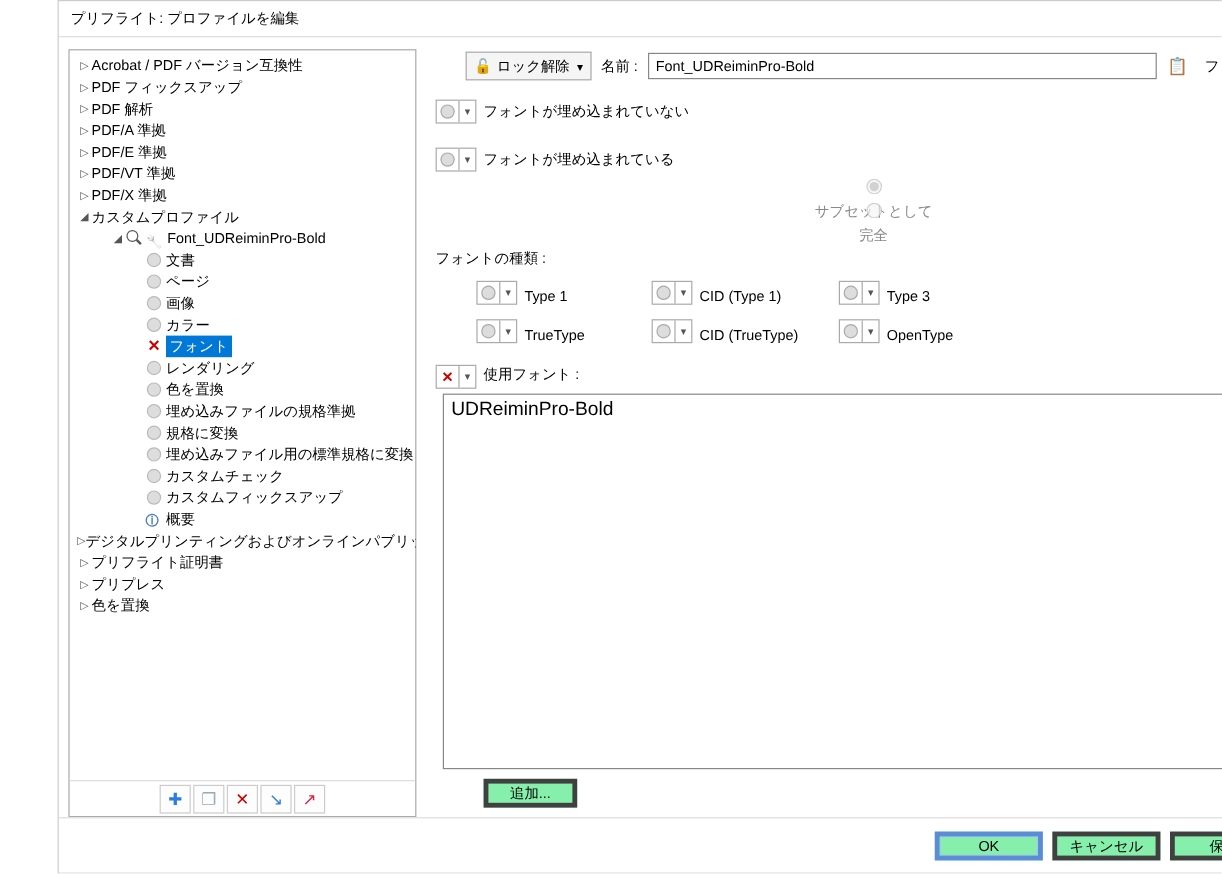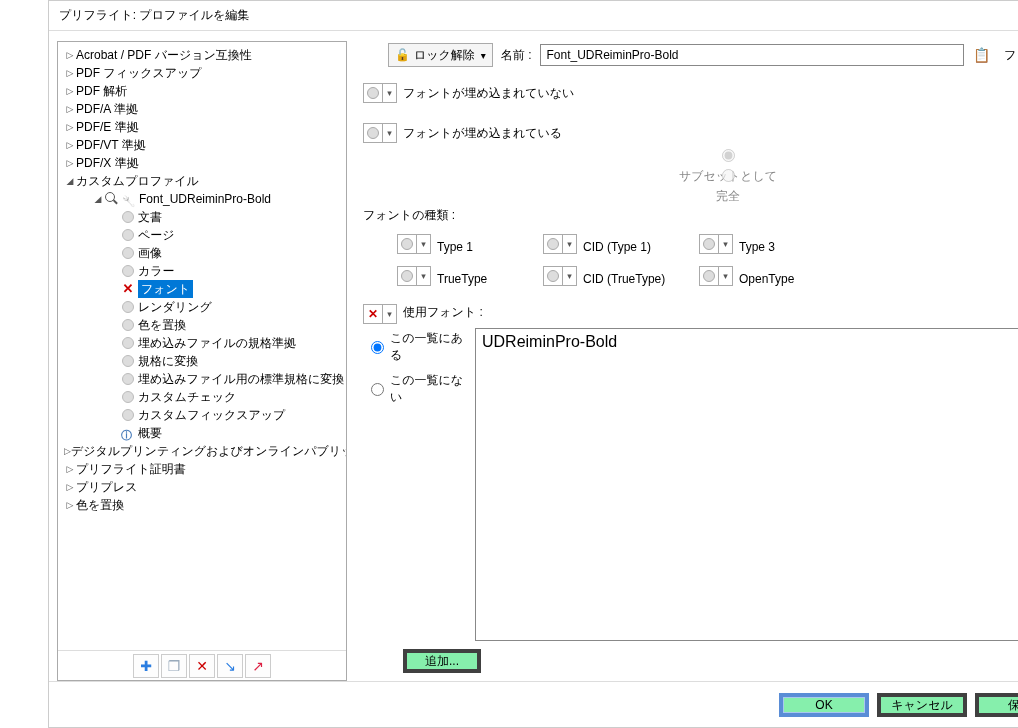--- a/index.html
+++ b/index.html
@@ -441,18 +441,6 @@
           <span>使用フォント :</span>
         </div>
         <div class="uf-wrap">
-          <div class="uf-left-col">
-            <div class="uf-radios">
-              <label>
-                  <input type="radio" name="ufr" checked="" style="">
-                  <span>この一覧にある</span>
-                </label>
-              <label>
-                  <input type="radio" name="ufr" style="">
-                  <span>この一覧にない</span>
-                </label>
-            </div>
-          </div>
           <div class="uf-list">
             <div>UDReiminPro-Bold</div>
           </div>

